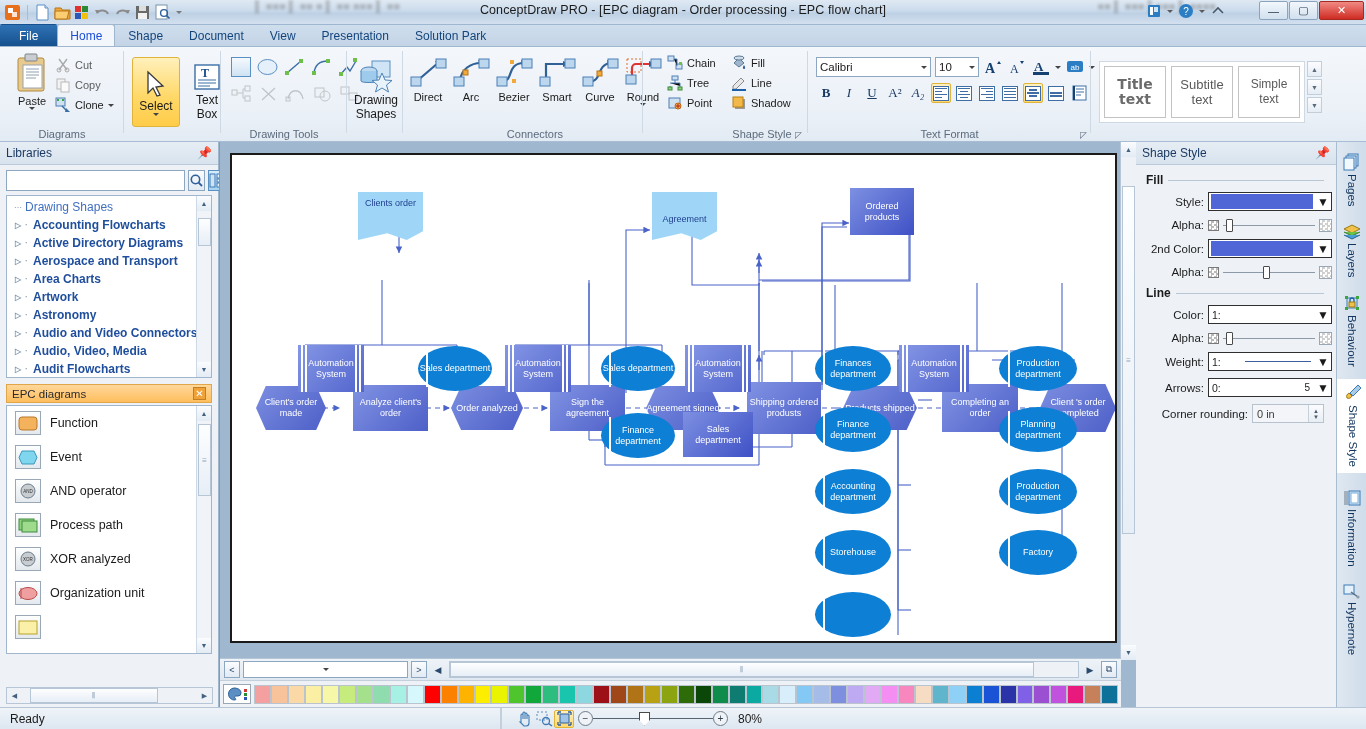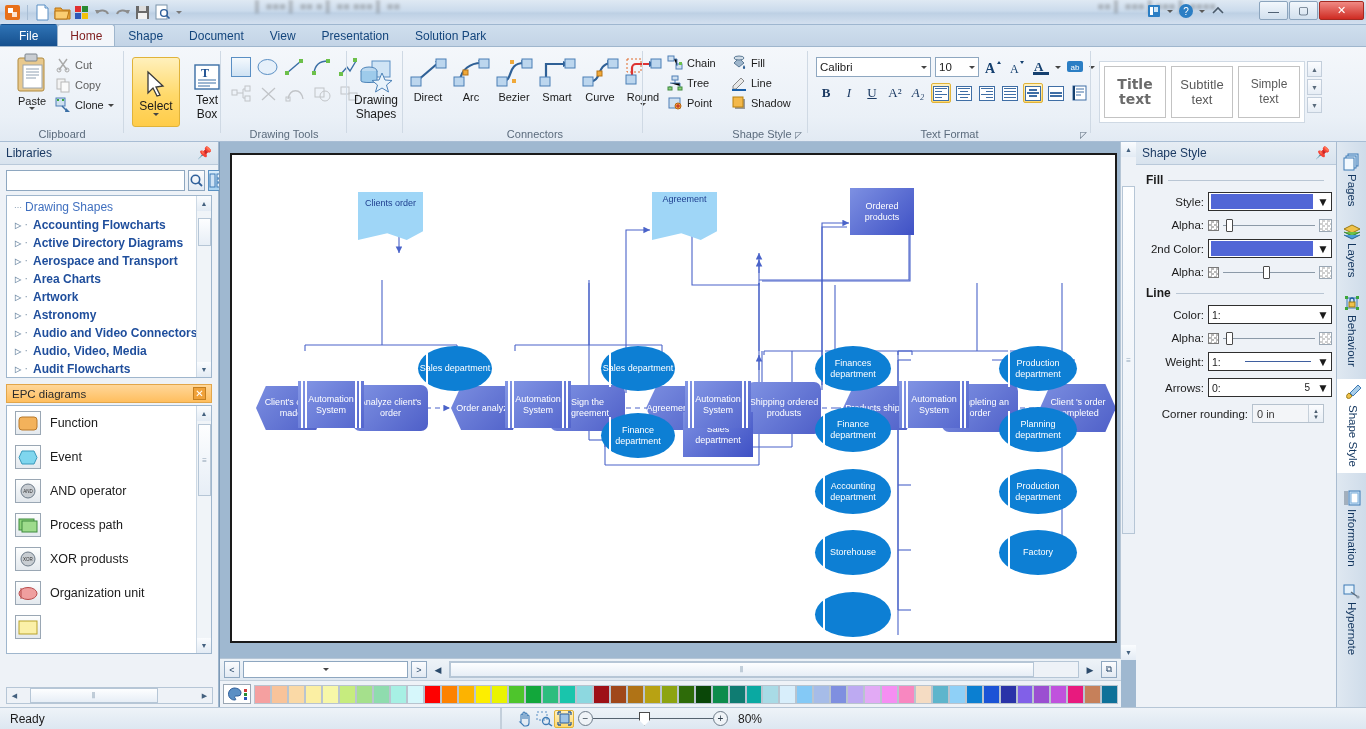--- a/index.html
+++ b/index.html
@@ -360,6 +360,7 @@
     <div class="title-ghost" style="left:255px;">▌ ■■■ ▌ ■■ ■ ▌ ■■ ■■■ ▌ ■■</div>
     <div class="title-ghost" style="right:150px;">■■ ▌ ■■■ ▌■■■ ▌ ■■■■</div>
 
+    <div class="title-text">ConceptDraw PRO - [EPC diagram - Order processing - EPC flow chart]</div>
 
     <div class="tb-right-icons">
       <span class="ico">

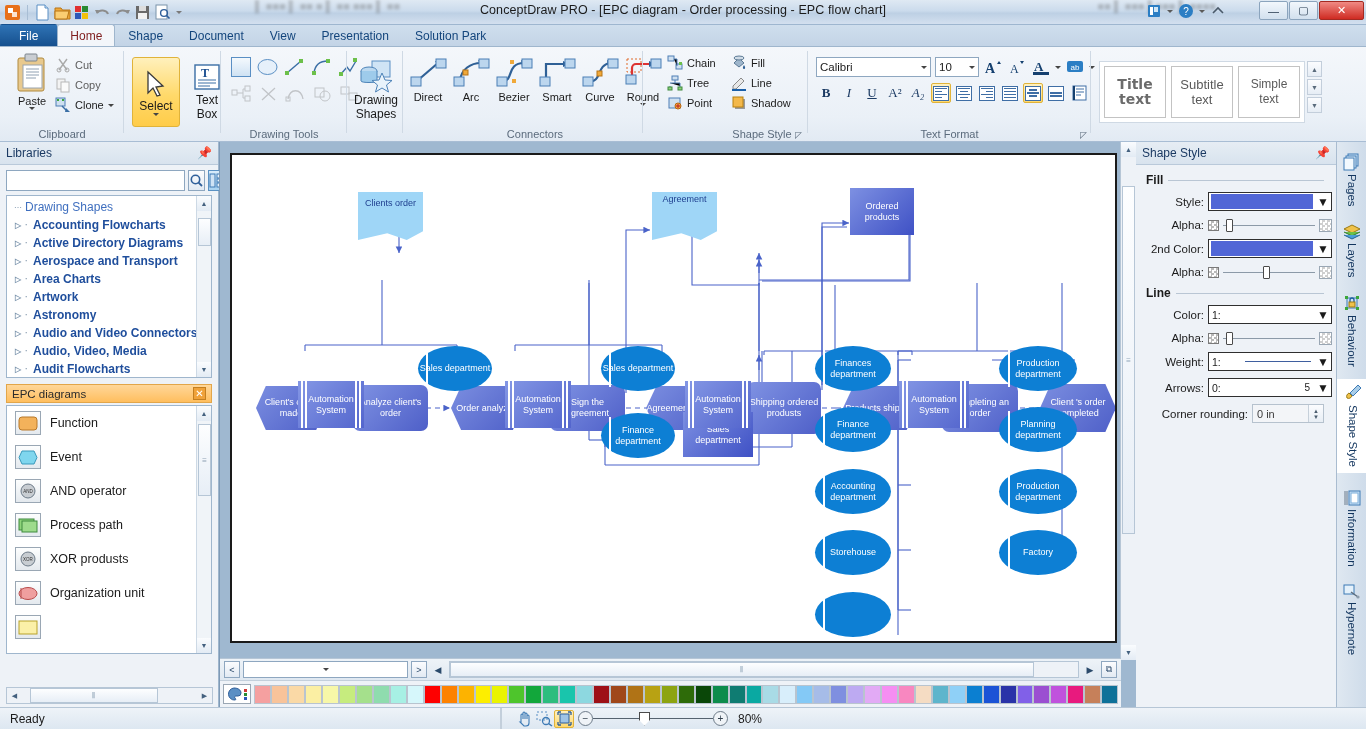--- a/index.html
+++ b/index.html
@@ -56,7 +56,7 @@
     border-radius:2px 2px 0 0; padding:0 18px; font-weight:normal;
   }
   .rtab.active {
-    background:#f3f6fa; border-color:#9fb6cd; border-radius:3px 3px 0 0; color:#7f1d1d;
+    background:#f3f6fa; border-color:#9fb6cd; border-radius:3px 3px 0 0; color:#1d4ed8;
   }
 
   

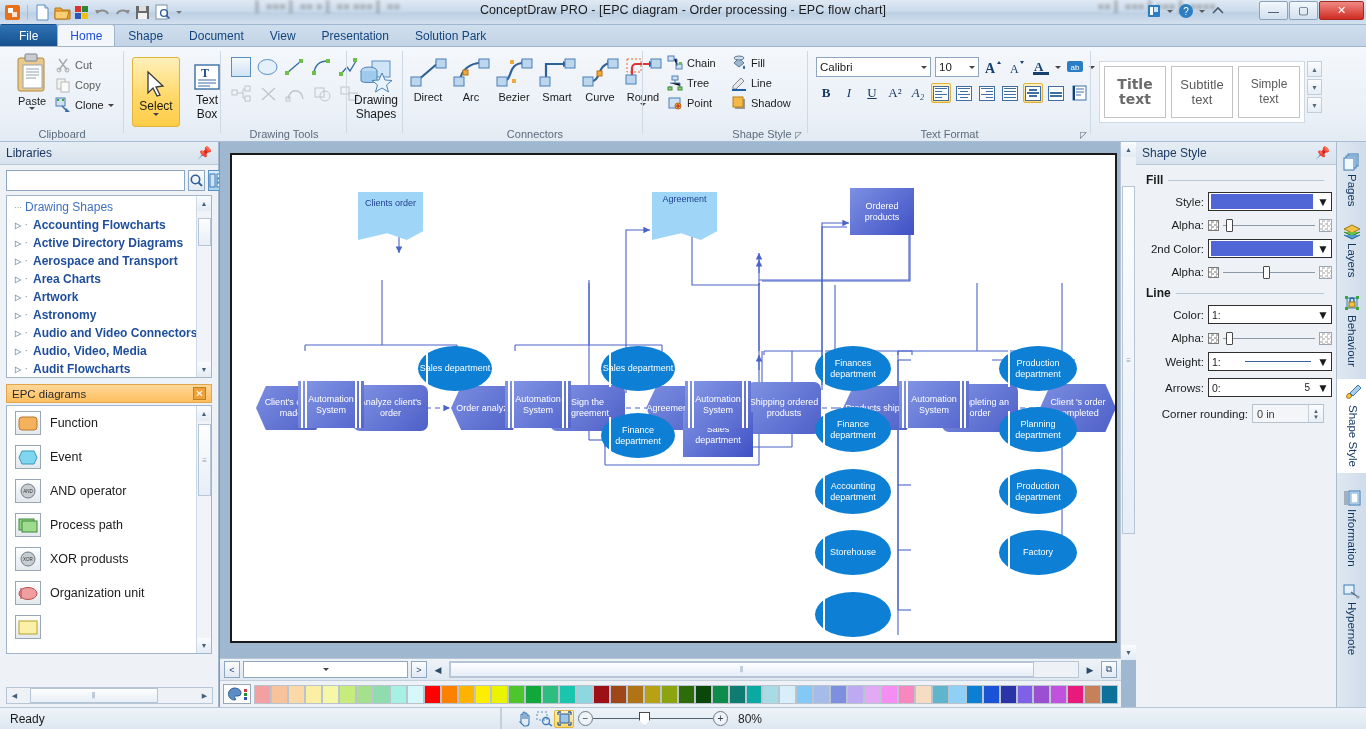--- a/index.html
+++ b/index.html
@@ -461,7 +461,7 @@
           <span class="caret"></span>
         </div>
       </div>
-      <div class="glabel">Clipboard</div>
+      <div class="glabel">Diagrams</div>
       <div class="gsep"></div>
     </div>
 

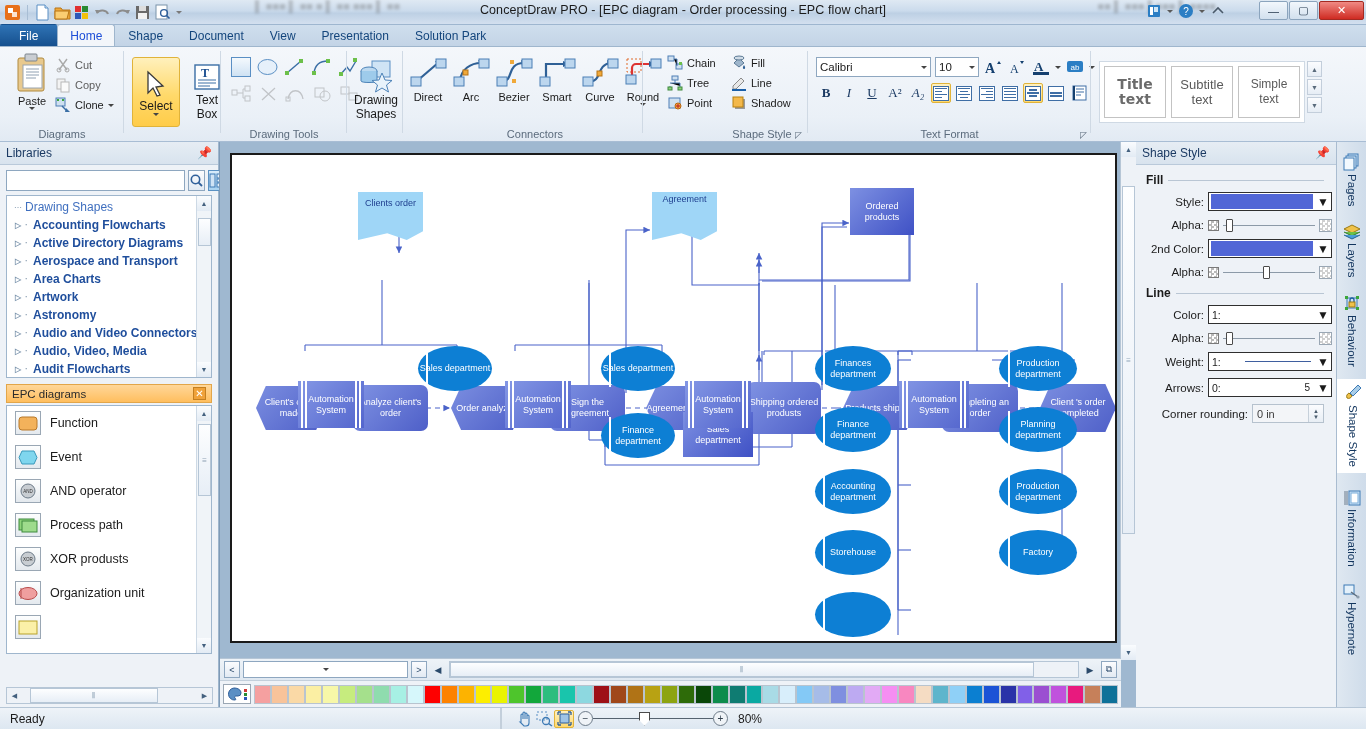--- a/index.html
+++ b/index.html
@@ -1134,7 +1134,7 @@
       <div class="shape doc" style="left:126px;top:37px;width:65px;height:48px;align-items:flex-start;padding-top:6px;">
           <span>Clients order</span>
         </div>
-      <div class="shape doc" style="left:420px;top:37px;width:65px;height:48px;align-items:flex-start;padding-top:2px;">
+      <div class="shape doc" style="left:420px;top:37px;width:65px;height:48px;align-items:flex-start;padding-top:22px;">
           <span>Agreement</span>
         </div>
 

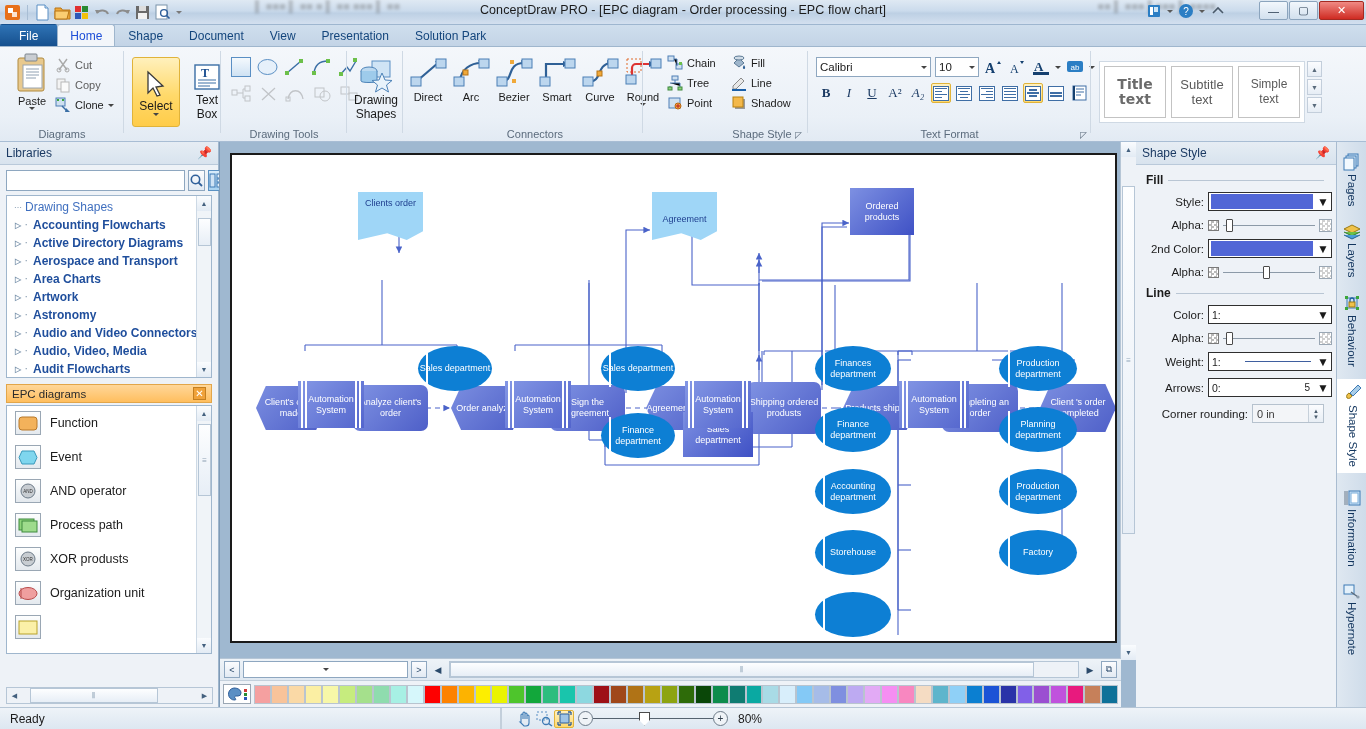--- a/index.html
+++ b/index.html
@@ -229,7 +229,7 @@
          clip-path:polygon(0 0,100% 0,100% 82%,75% 100%,45% 86%,0 100%); }
   .rect { background:linear-gradient(135deg,#7d90e2,#3f51c5); }
   .org { background:#0d7fd4; border-radius:50%; }
-  .sys { background:linear-gradient(135deg,#8497e5,#5365cd);margin-top:36px; }
+  .sys { background:linear-gradient(135deg,#8497e5,#5365cd); }
   .sysbar { position:absolute; top:0; bottom:0; width:2px; background:#fff; }
   .orgbar { position:absolute; left:11%; top:8%; bottom:8%; width:2px; background:#fff; }
 

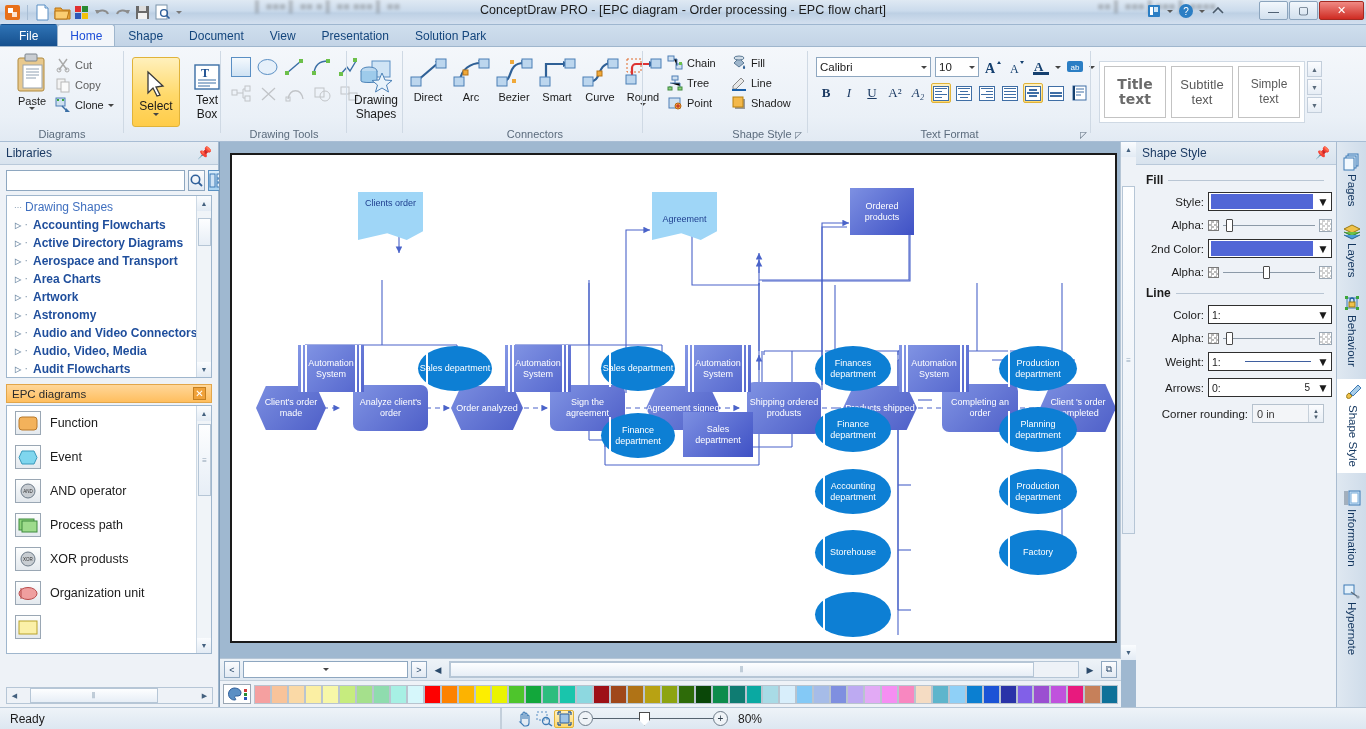--- a/index.html
+++ b/index.html
@@ -224,7 +224,7 @@
            font-family:"Liberation Sans", sans-serif; }
   .ev { background:linear-gradient(135deg,#7b8ee0,#4e5fc8);
         clip-path:polygon(14% 0,86% 0,100% 50%,86% 100%,14% 100%,0 50%); }
-  .fn { background:linear-gradient(135deg,#8093e3,#4e5fc8); border-radius:7px; }
+  .fn { background:linear-gradient(135deg,#8093e3,#4e5fc8); border-radius:0; }
   .doc { background:#9fd6f7; color:#1f3f8f;
          clip-path:polygon(0 0,100% 0,100% 82%,75% 100%,45% 86%,0 100%); }
   .rect { background:linear-gradient(135deg,#7d90e2,#3f51c5); }

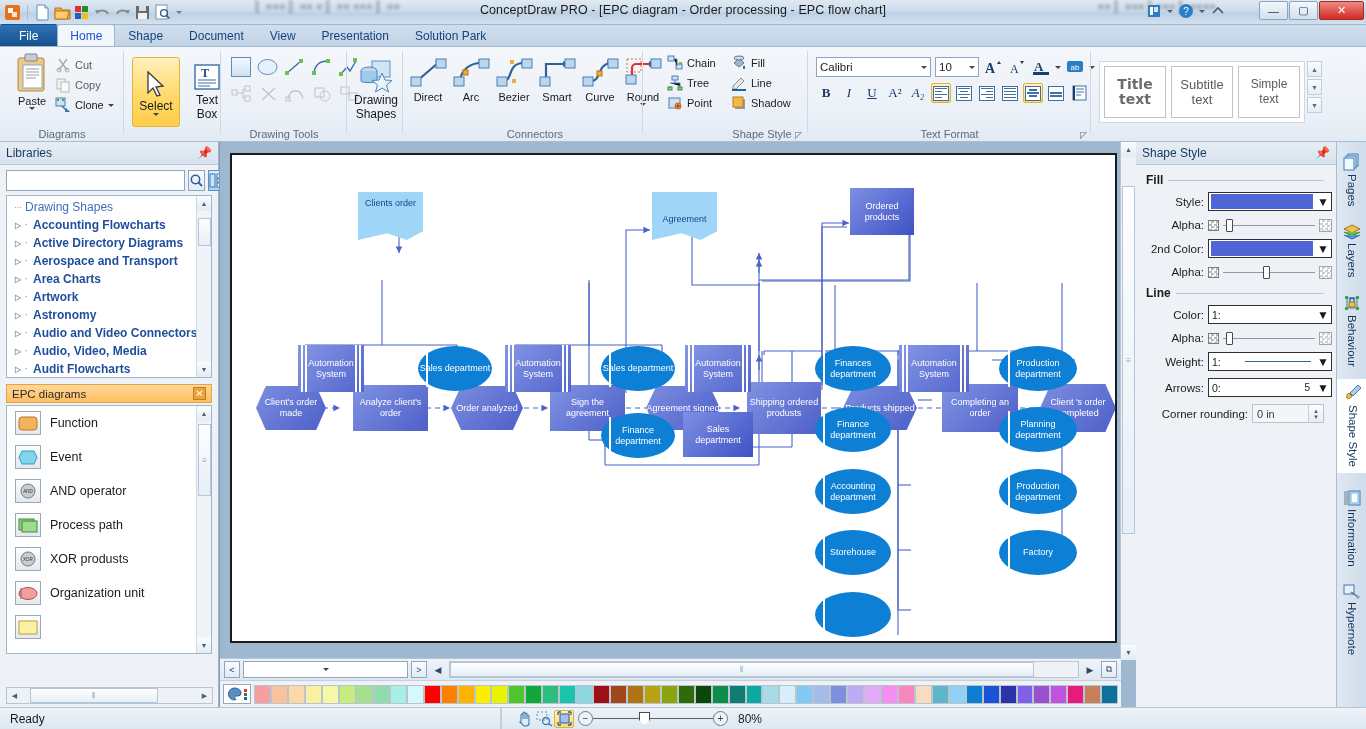--- a/index.html
+++ b/index.html
@@ -967,7 +967,7 @@
                 <text x="10" y="10" font-size="4.5" text-anchor="middle" fill="#333" font-family="Liberation Sans">XOR</text>
               </svg>
             </span>
-          <span>XOR produsts</span>
+          <span>XOR analyzed</span>
         </div>
         <div class="sitem">
           <span class="sthumb">

